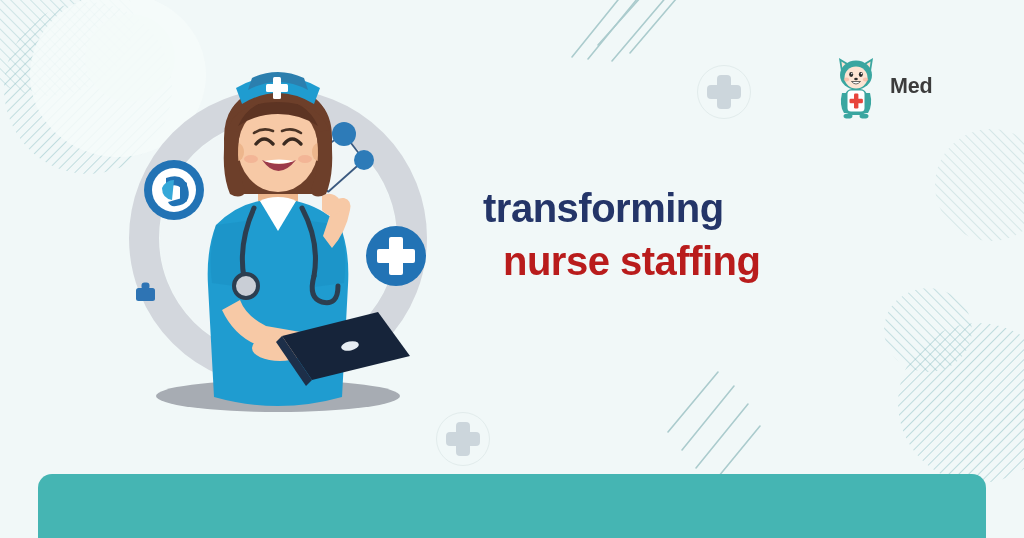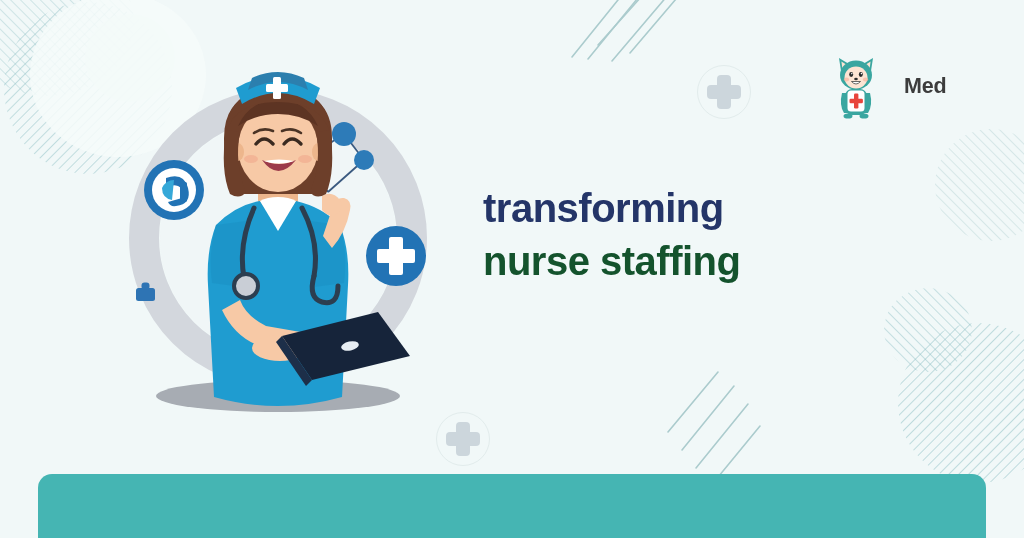--- a/index.html
+++ b/index.html
@@ -52,7 +52,7 @@
     top: 55px;
     display: flex;
     align-items: center;
-    gap: 25px;
+    gap: 11px;
   }
   .logo-mark {
     width: 46px;

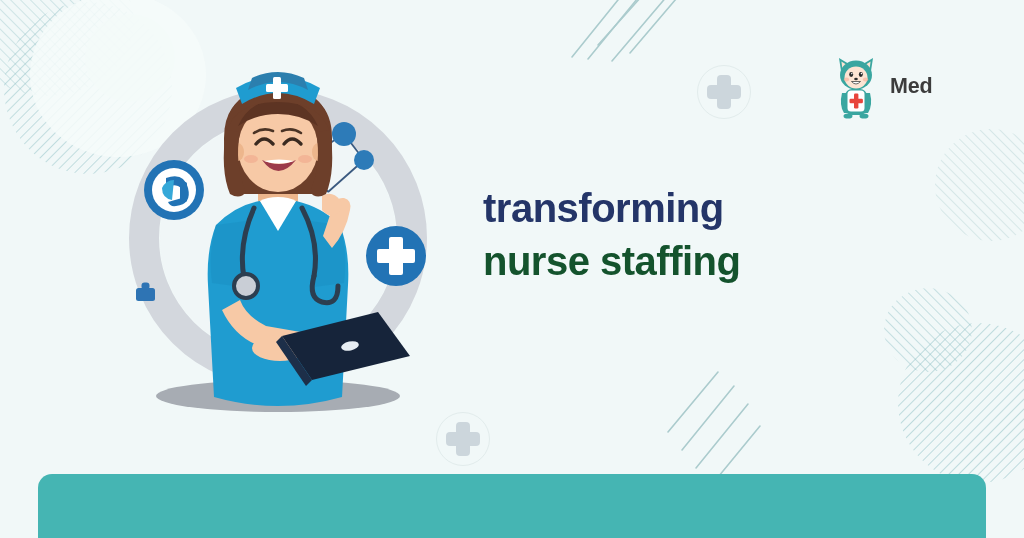--- a/index.html
+++ b/index.html
@@ -81,7 +81,7 @@
     letter-spacing: -0.5px;
     color: #243568;
   }
-  .headline .accent { color: #14532d; }
+  .headline .accent { color: #b91c1c; margin-left: 20px; }
   .headline-line { display: block; white-space: nowrap; }
 
   

